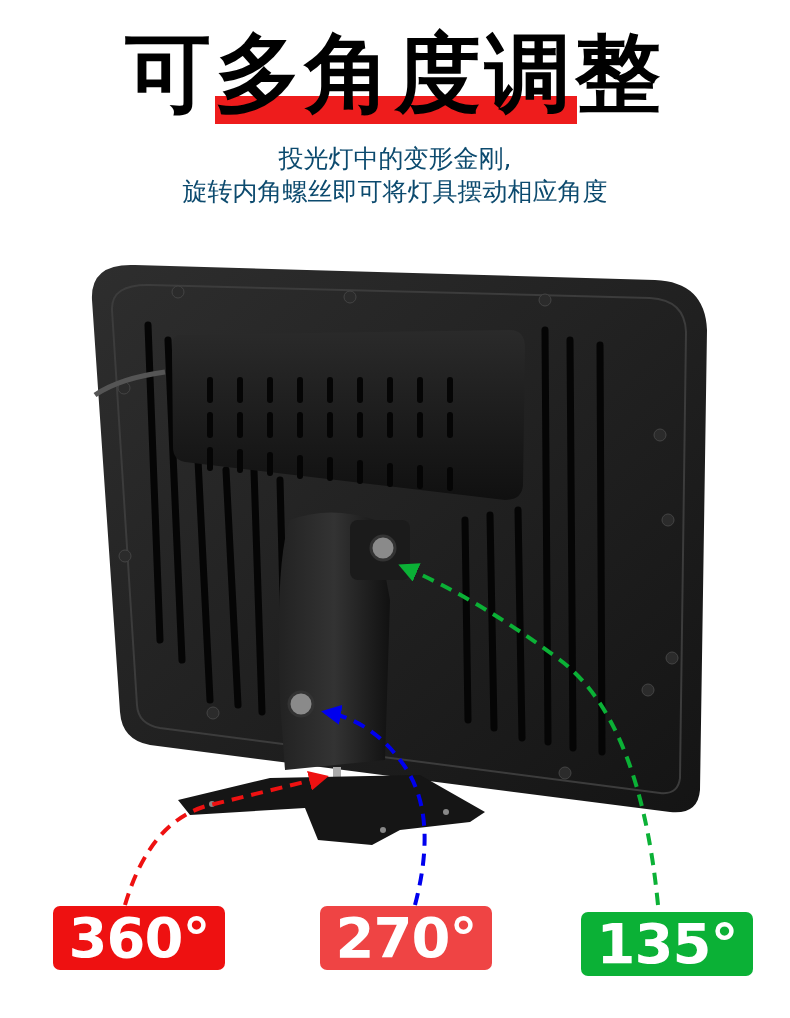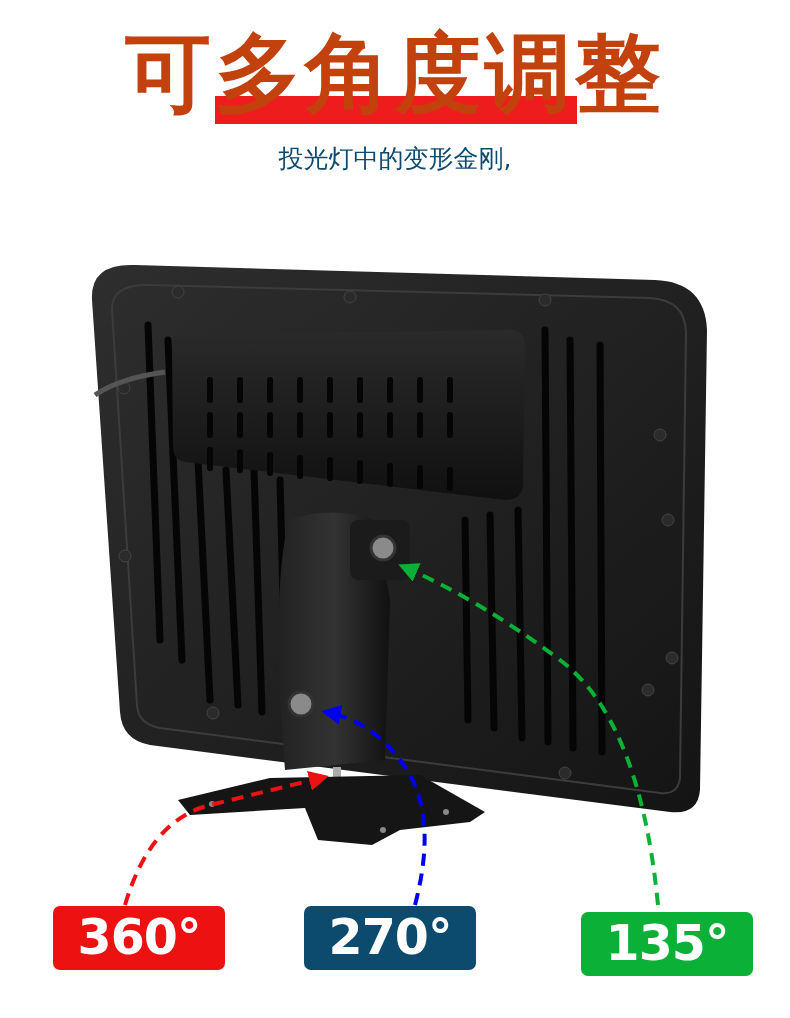--- a/index.html
+++ b/index.html
@@ -14,7 +14,7 @@
     }
     .headline {
       position: absolute; left: 0; top: 18px; width: 790px; text-align: center;
-      font-size: 86px; font-weight: bold; color: #c2410c; letter-spacing: 4px;
+      font-size: 86px; font-weight: bold; color: #000000; letter-spacing: 4px;
       line-height: 110px; font-family: "DejaVu Sans", sans-serif;
     }
     .subtitle {

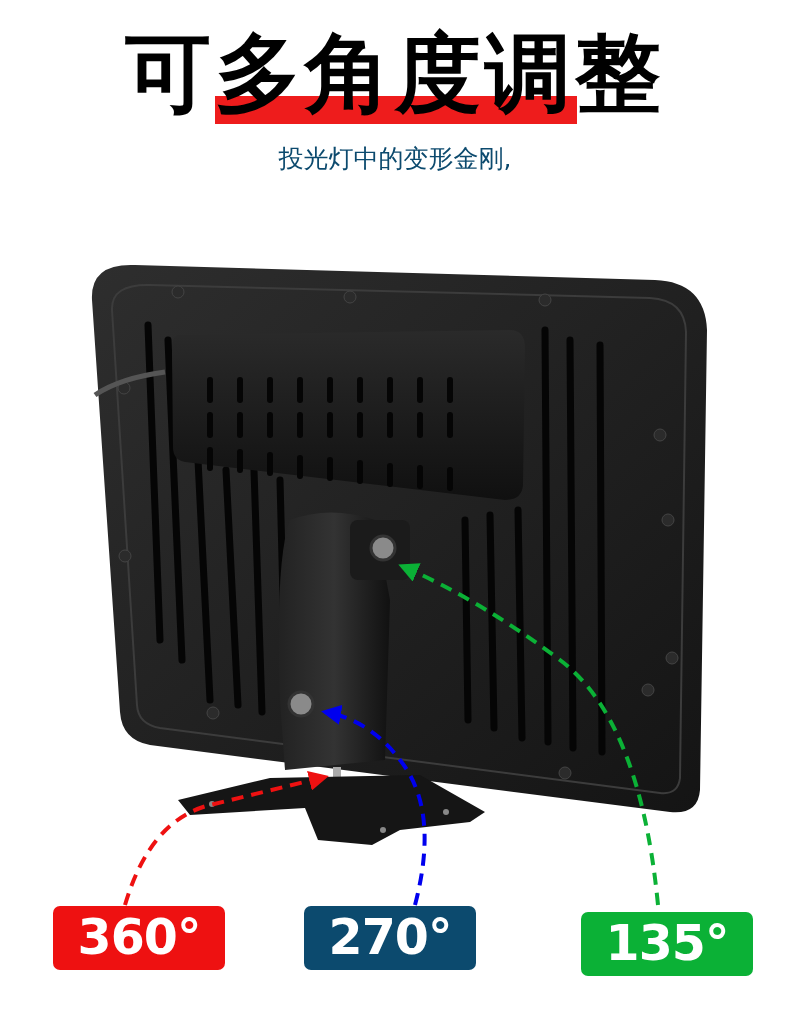--- a/index.html
+++ b/index.html
@@ -42,6 +42,7 @@
 
 <div class="subtitle">
   <div>投光灯中的变形金刚,</div>
+  <div>旋转内角螺丝即可将灯具摆动相应角度</div>
 </div>
 
 <svg class="product" viewBox="0 0 790 1018" xmlns="http://www.w3.org/2000/svg">

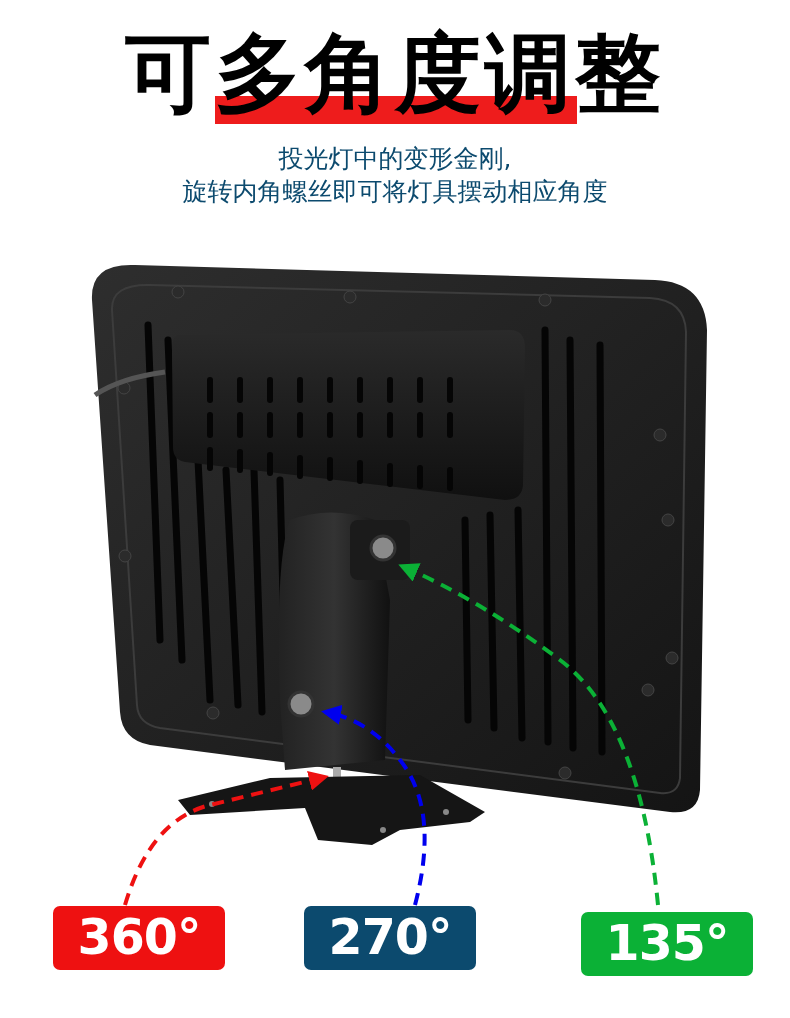--- a/index.html
+++ b/index.html
@@ -25,7 +25,7 @@
     .product { position: absolute; left: 0; top: 0; width: 790px; height: 1018px; }
     .badge {
       position: absolute; top: 906px; width: 172px; height: 64px; border-radius: 7px;
-      color: #ffffff; font-weight: bold; font-size: 49px; line-height: 64px;
+      color: #ffffff; font-weight: bold; font-size: 56px; line-height: 64px;
       text-align: center; font-family: "DejaVu Sans", sans-serif; letter-spacing: -1px;
     }
     .badge-red { left: 53px; background: #ee1111; }

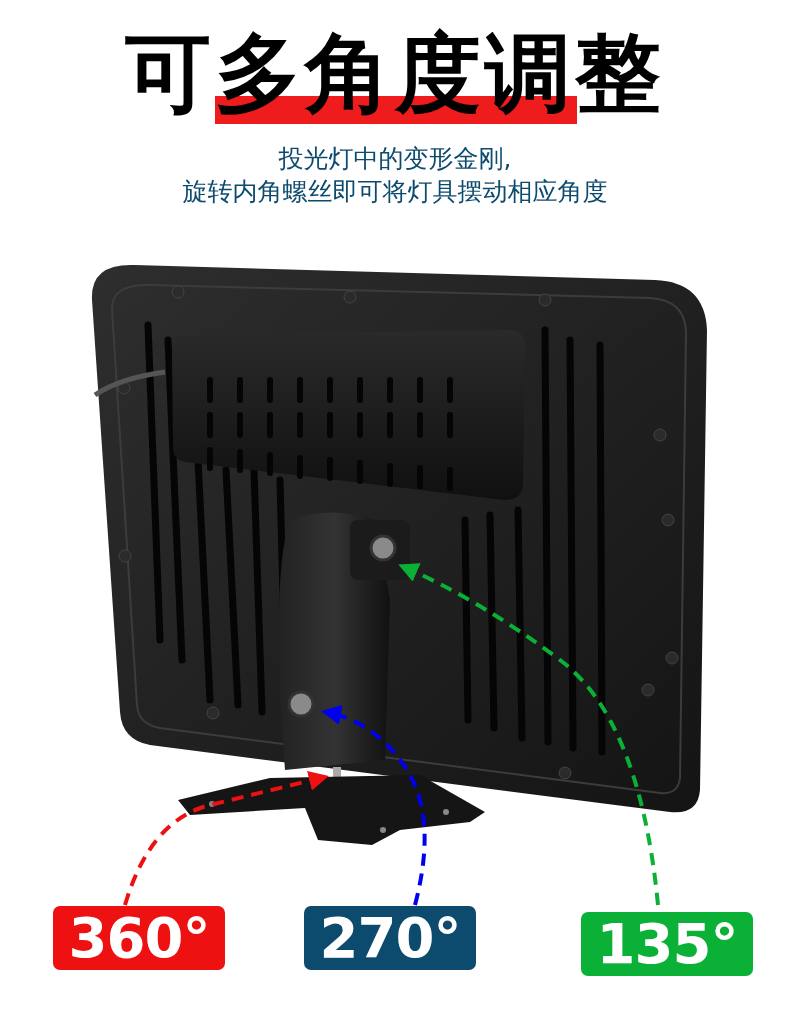--- a/index.html
+++ b/index.html
@@ -29,7 +29,7 @@
       text-align: center; font-family: "DejaVu Sans", sans-serif; letter-spacing: -1px;
     }
     .badge-red { left: 53px; background: #ee1111; }
-    .badge-blue { left: 304px; background: #0c4a6e; text-align: center; }
+    .badge-blue { left: 320px; background: #ef4444; text-align: center; }
     .badge-green { left: 581px; background: #0bb136; margin-top: 6px; }
   </style>
 </head>

